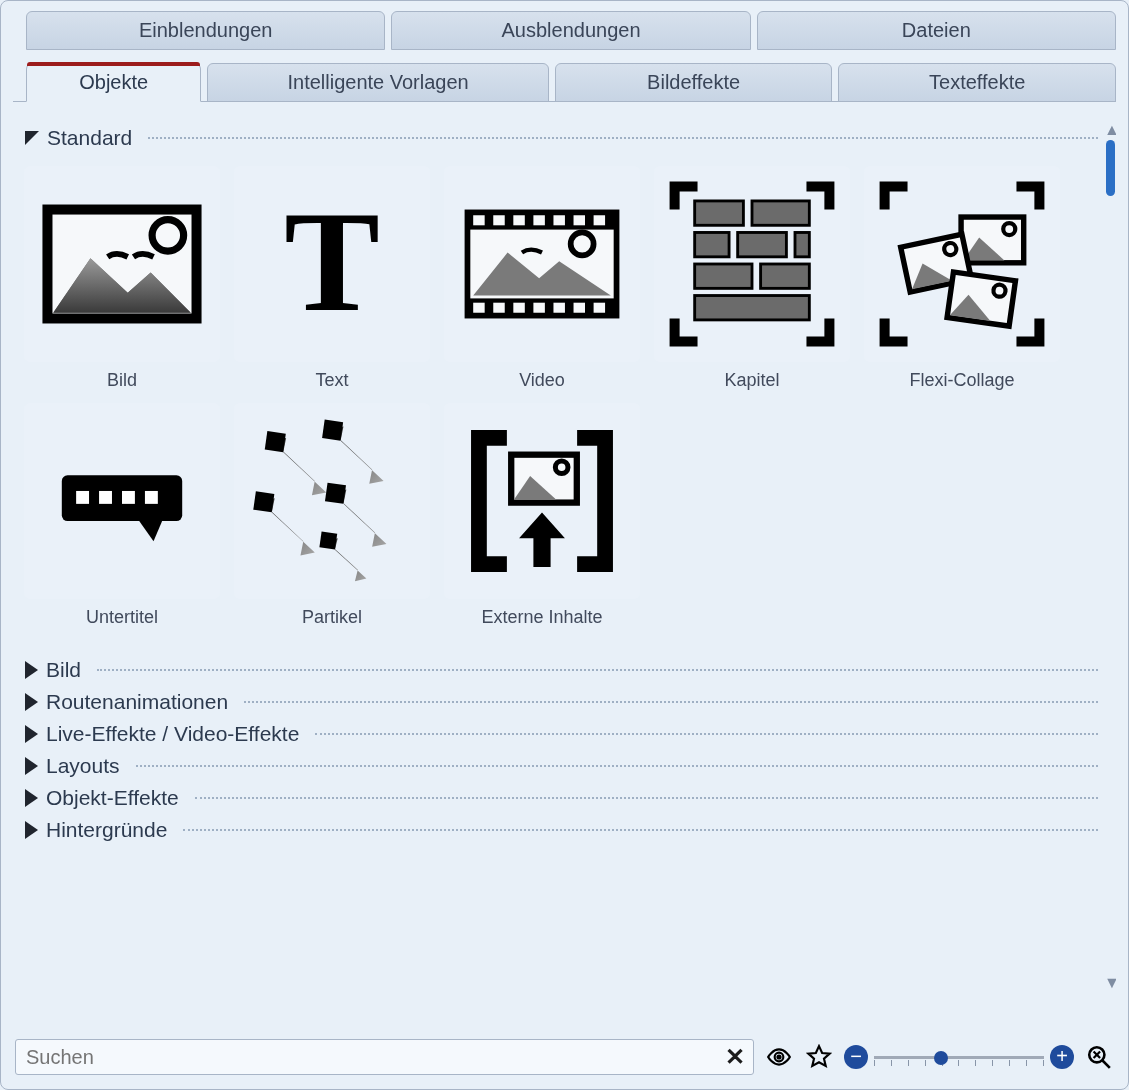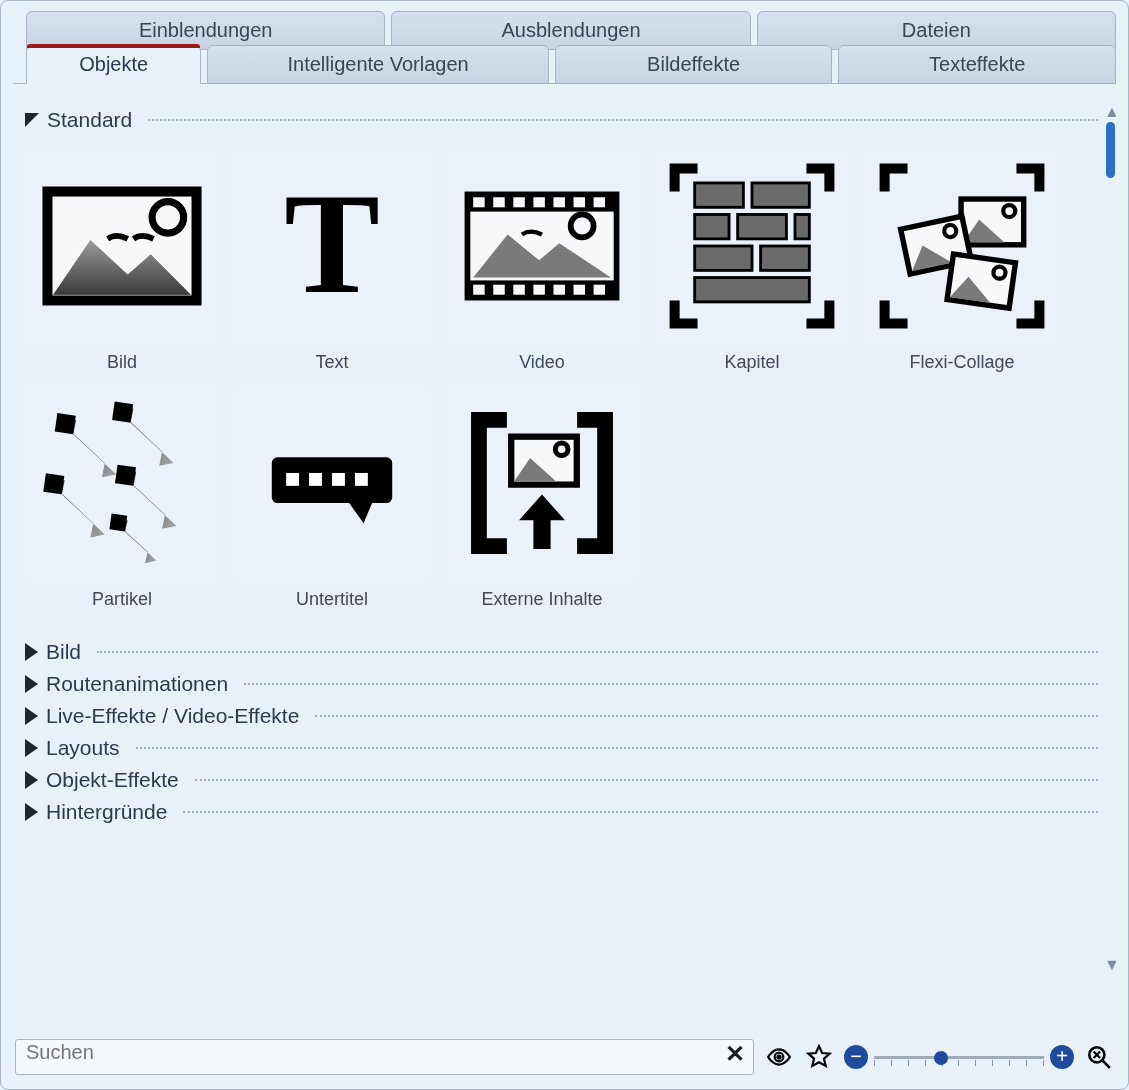--- a/index.html
+++ b/index.html
@@ -25,7 +25,7 @@
 
   
   .tab-row { display: flex; gap: 6px; margin-bottom: -5px; }
-  .tab-row.row2 { margin-top: 0; }
+  .tab-row.row2 { margin-top: 18px; }
   .tab {
     flex: 1;
     padding: 7px 10px;

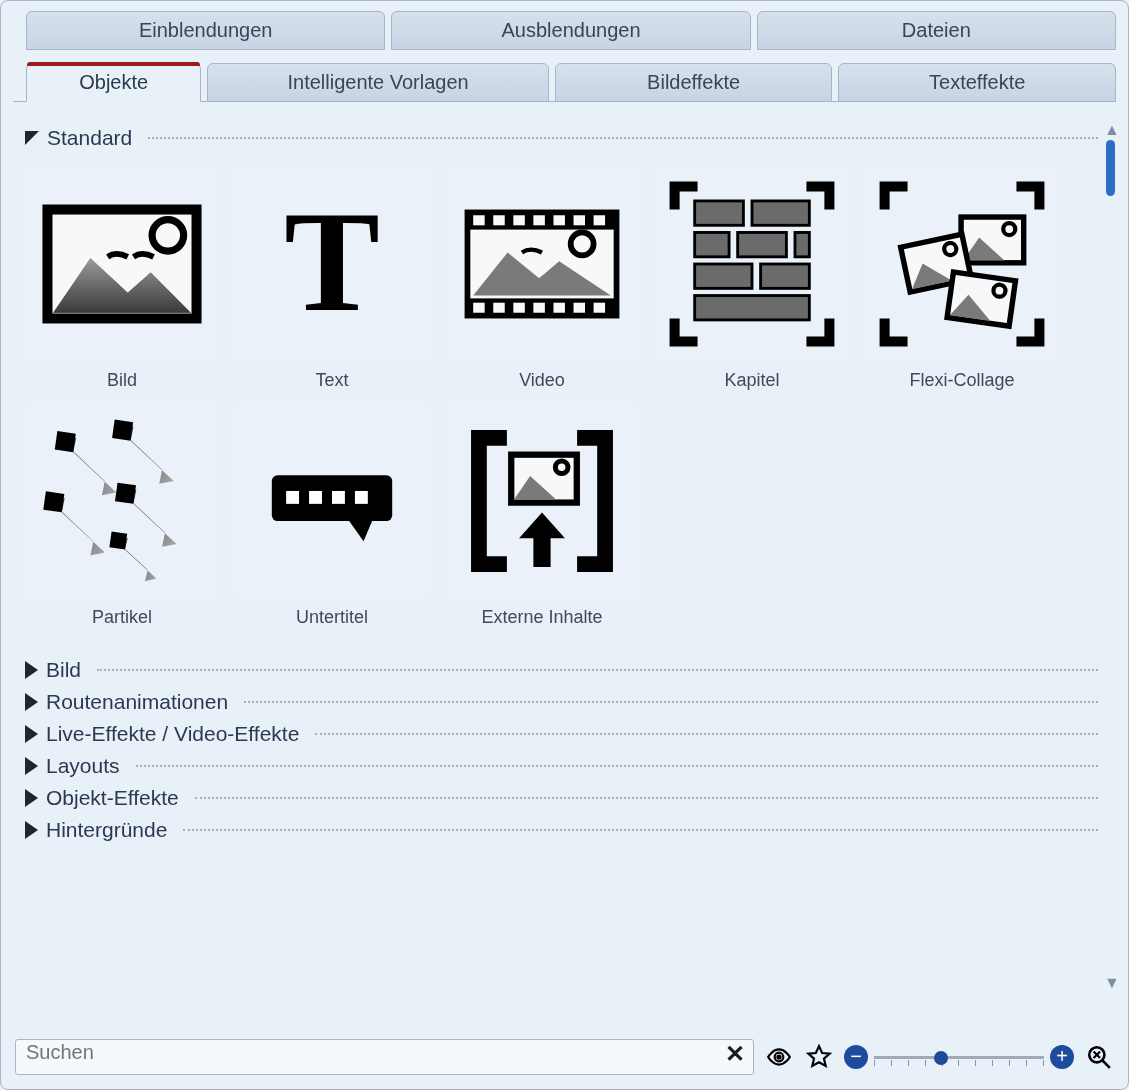--- a/index.html
+++ b/index.html
@@ -392,6 +392,22 @@
         <div class="tile">
           <div class="thumb">
             <svg viewBox="0 0 120 120">
+              <rect x="18" y="42" width="84" height="32" rx="4" fill="#000"></rect>
+              <g fill="#fff">
+                <rect x="28" y="53" width="9" height="9"></rect>
+                  <rect x="44" y="53" width="9" height="9"></rect>
+                <rect x="60" y="53" width="9" height="9"></rect>
+                  <rect x="76" y="53" width="9" height="9"></rect>
+              </g>
+              <path d="M72 74 l16 0 -6 14 z" fill="#000"></path>
+            </svg>
+          </div>
+          <div class="tile-label">Untertitel</div>
+        </div>
+
+        <div class="tile">
+          <div class="thumb">
+            <svg viewBox="0 0 120 120">
               <defs>
                   <linearGradient id="pg" x1="0" y1="0" x2="1" y2="1">
                 <stop offset="0" stop-color="#2a2a2a"></stop>
@@ -417,22 +433,6 @@
           <div class="tile-label">Partikel</div>
         </div>
 
-        <div class="tile">
-          <div class="thumb">
-            <svg viewBox="0 0 120 120">
-              <rect x="18" y="42" width="84" height="32" rx="4" fill="#000"></rect>
-              <g fill="#fff">
-                <rect x="28" y="53" width="9" height="9"></rect>
-                  <rect x="44" y="53" width="9" height="9"></rect>
-                <rect x="60" y="53" width="9" height="9"></rect>
-                  <rect x="76" y="53" width="9" height="9"></rect>
-              </g>
-              <path d="M72 74 l16 0 -6 14 z" fill="#000"></path>
-            </svg>
-          </div>
-          <div class="tile-label">Untertitel</div>
-        </div>
-
 
         <div class="tile">
           <div class="thumb">

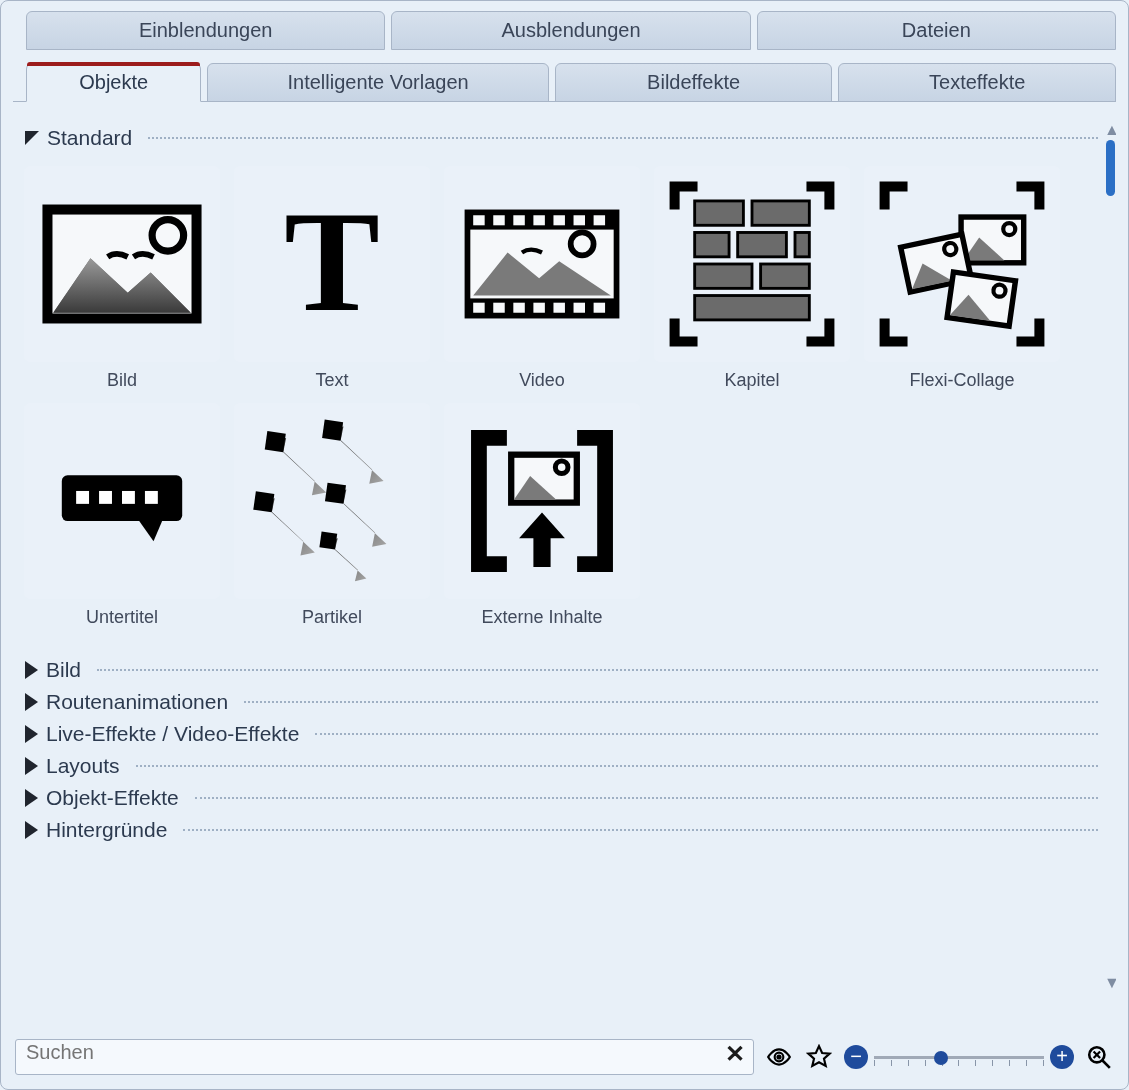--- a/index.html
+++ b/index.html
@@ -175,7 +175,7 @@
     border: 1px solid #a8b5c7;
     border-radius: 3px;
     display: flex;
-    align-items: flex-start;
+    align-items: center;
     padding: 0 8px;
   }
   .search input {

